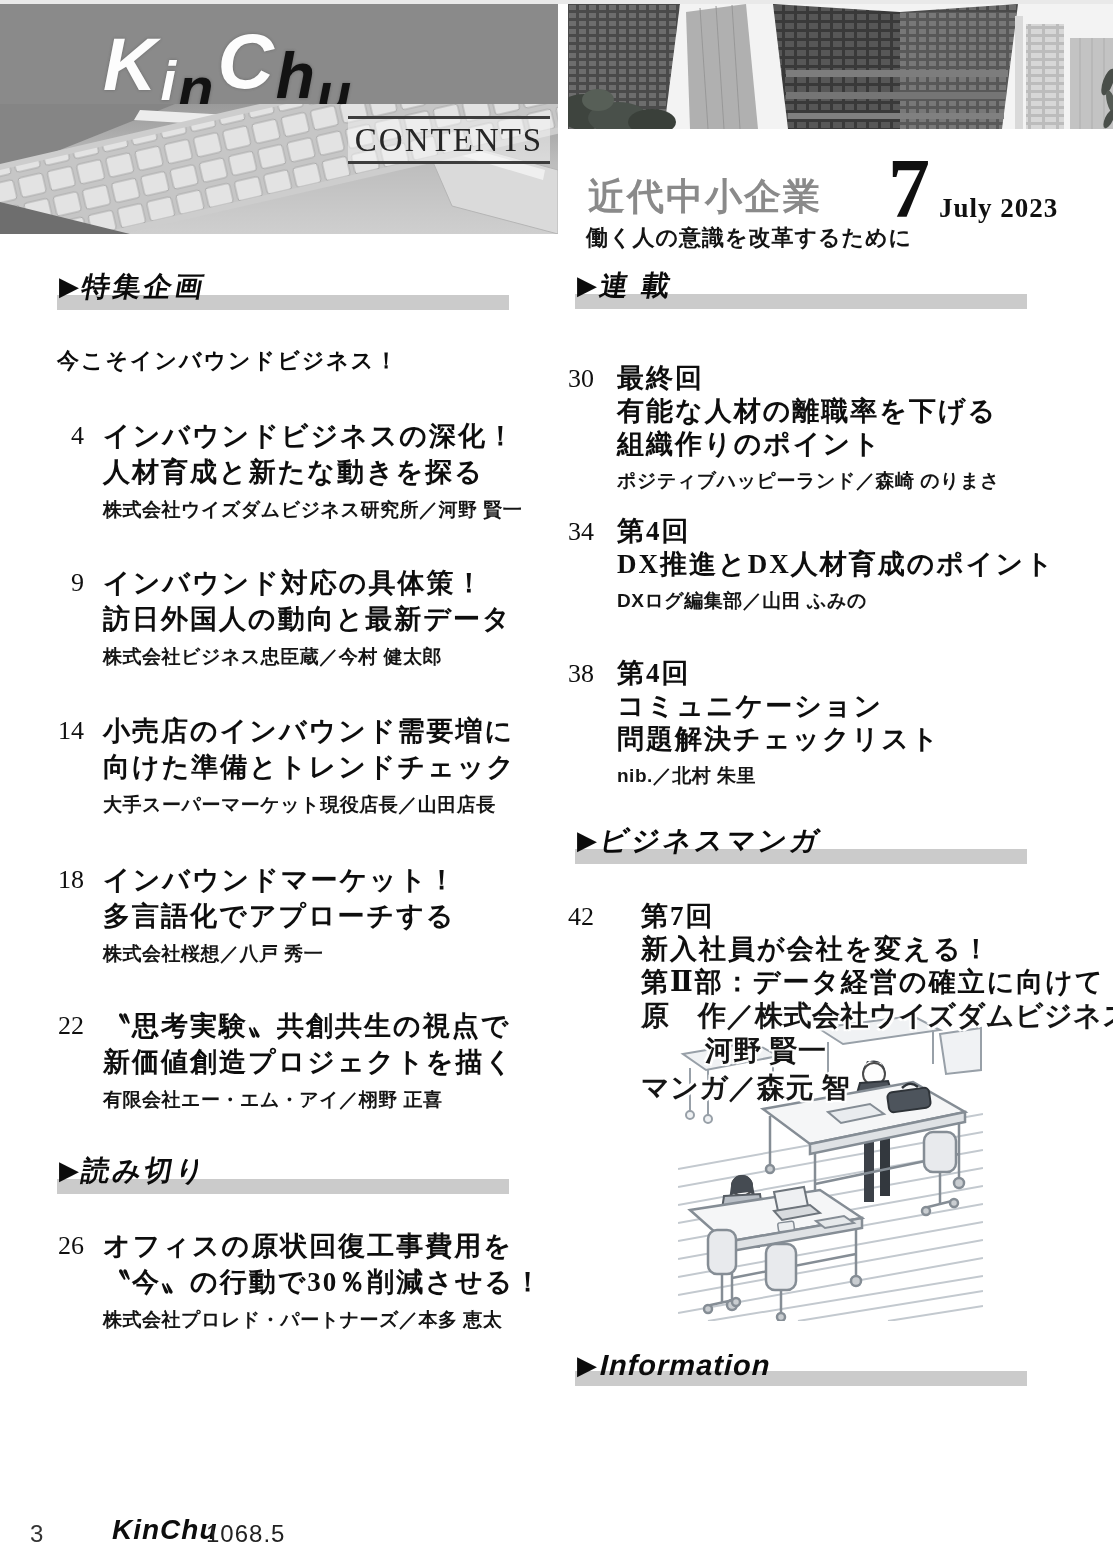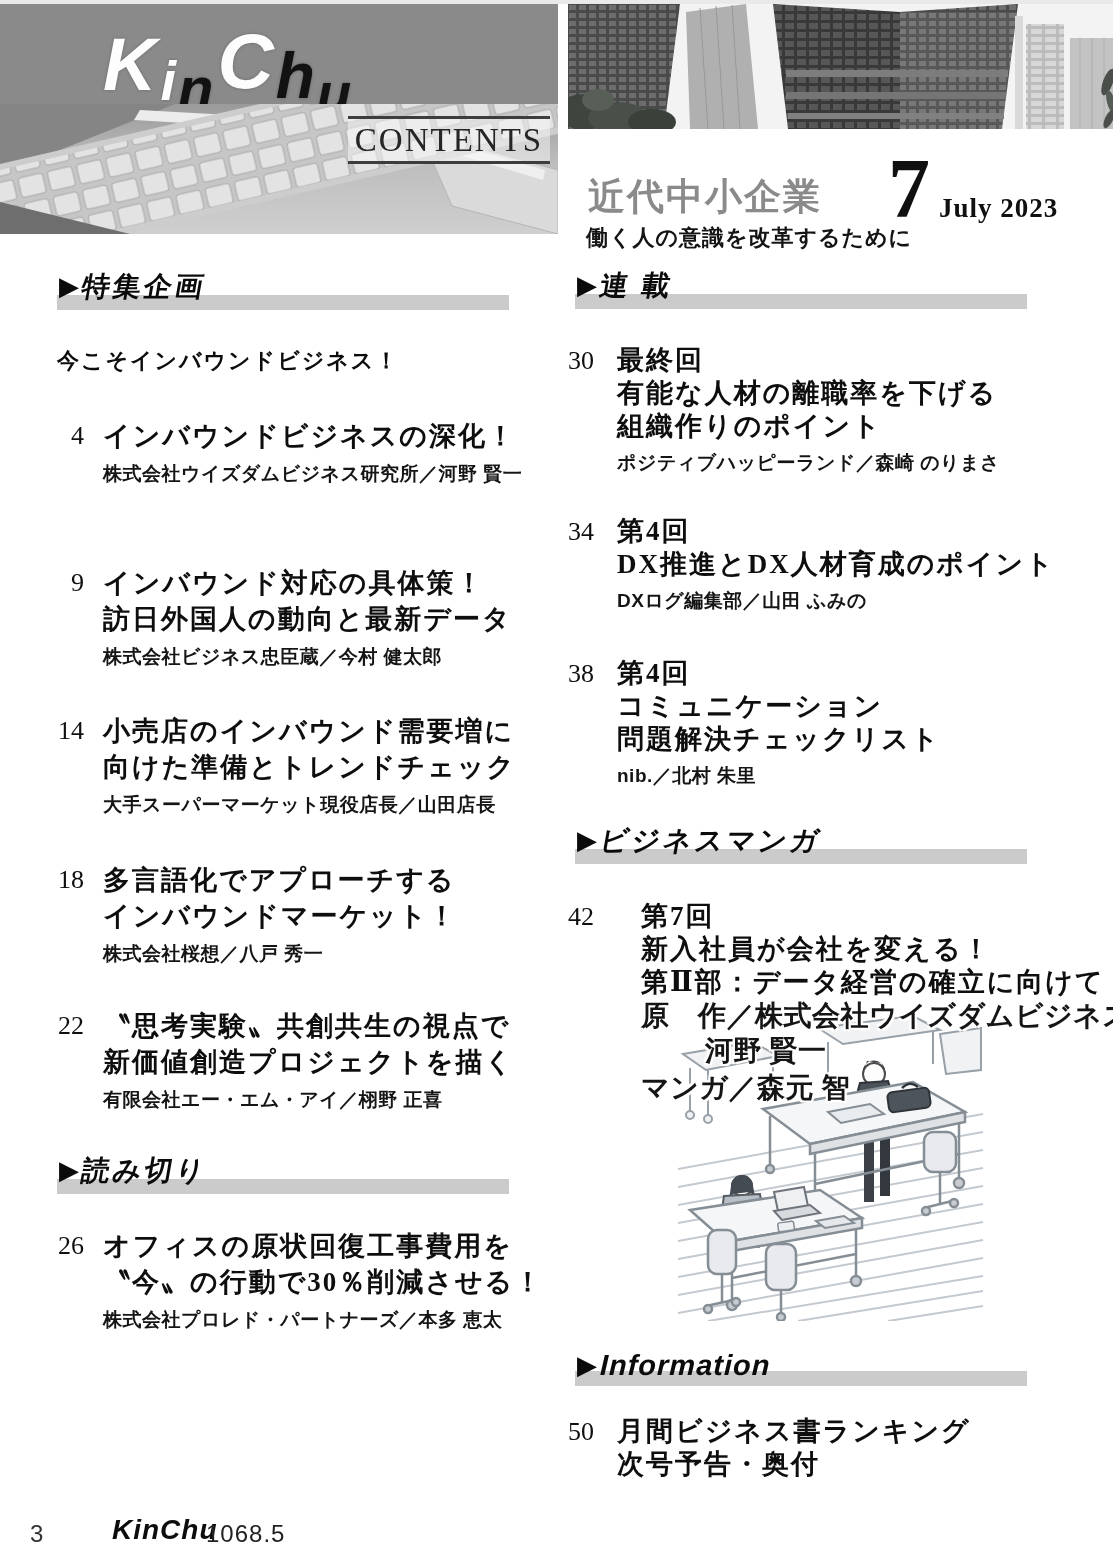--- a/index.html
+++ b/index.html
@@ -219,7 +219,7 @@
     <div class="sec-title"><span class="arr">▶</span><span class="lbl">連 載</span></div>
   </div>
 
-  <div class="entry lh33" style="left:550px;top:340px">
+  <div class="entry lh33" style="left:550px;top:358px">
     <div class="page-num">30</div>
     <div class="entry-body">
       <div class="title-line">最終回</div>

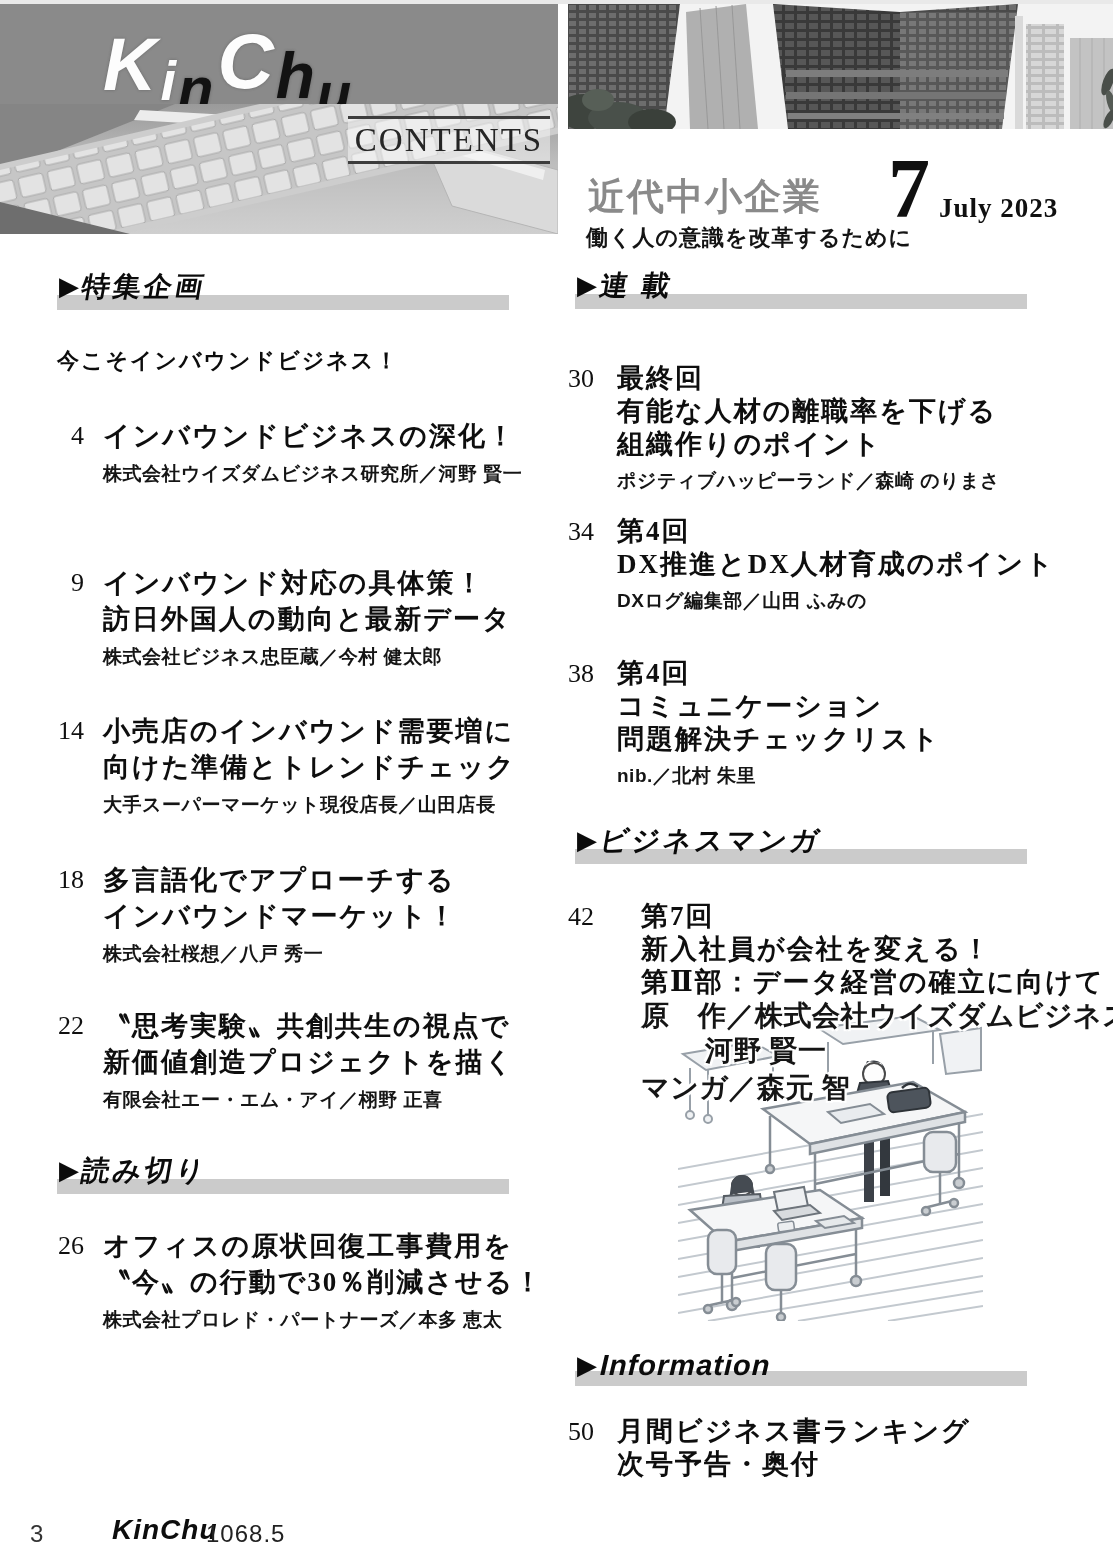--- a/index.html
+++ b/index.html
@@ -160,6 +160,7 @@
     <div class="page-num">4</div>
     <div class="entry-body">
       <div class="title-line">インバウンドビジネスの深化！</div>
+      <div class="title-line">人材育成と新たな動きを探る</div>
       <div class="credit">株式会社ウイズダムビジネス研究所／河野 賢一</div>
     </div>
   </div>

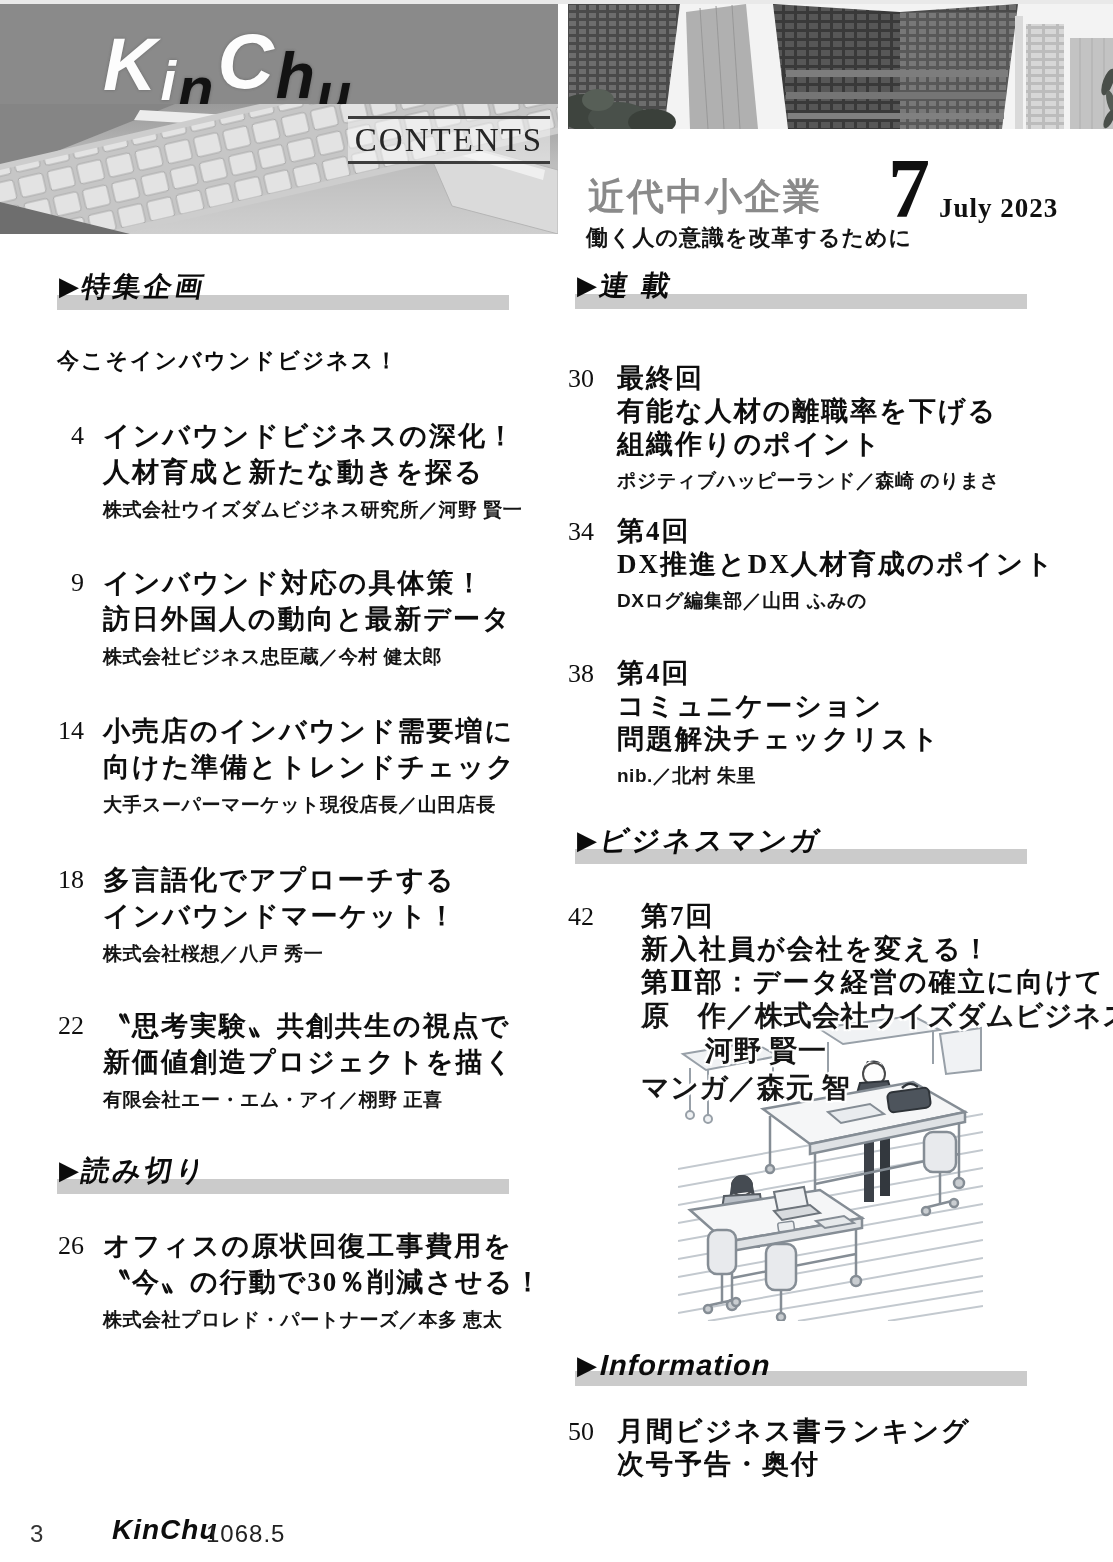--- a/index.html
+++ b/index.html
@@ -186,8 +186,8 @@
   <div class="entry lh36" style="left:40px;top:858px">
     <div class="page-num">18</div>
     <div class="entry-body">
+      <div class="title-line">インバウンドマーケット！</div>
       <div class="title-line">多言語化でアプローチする</div>
-      <div class="title-line">インバウンドマーケット！</div>
       <div class="credit">株式会社桜想／八戸 秀一</div>
     </div>
   </div>

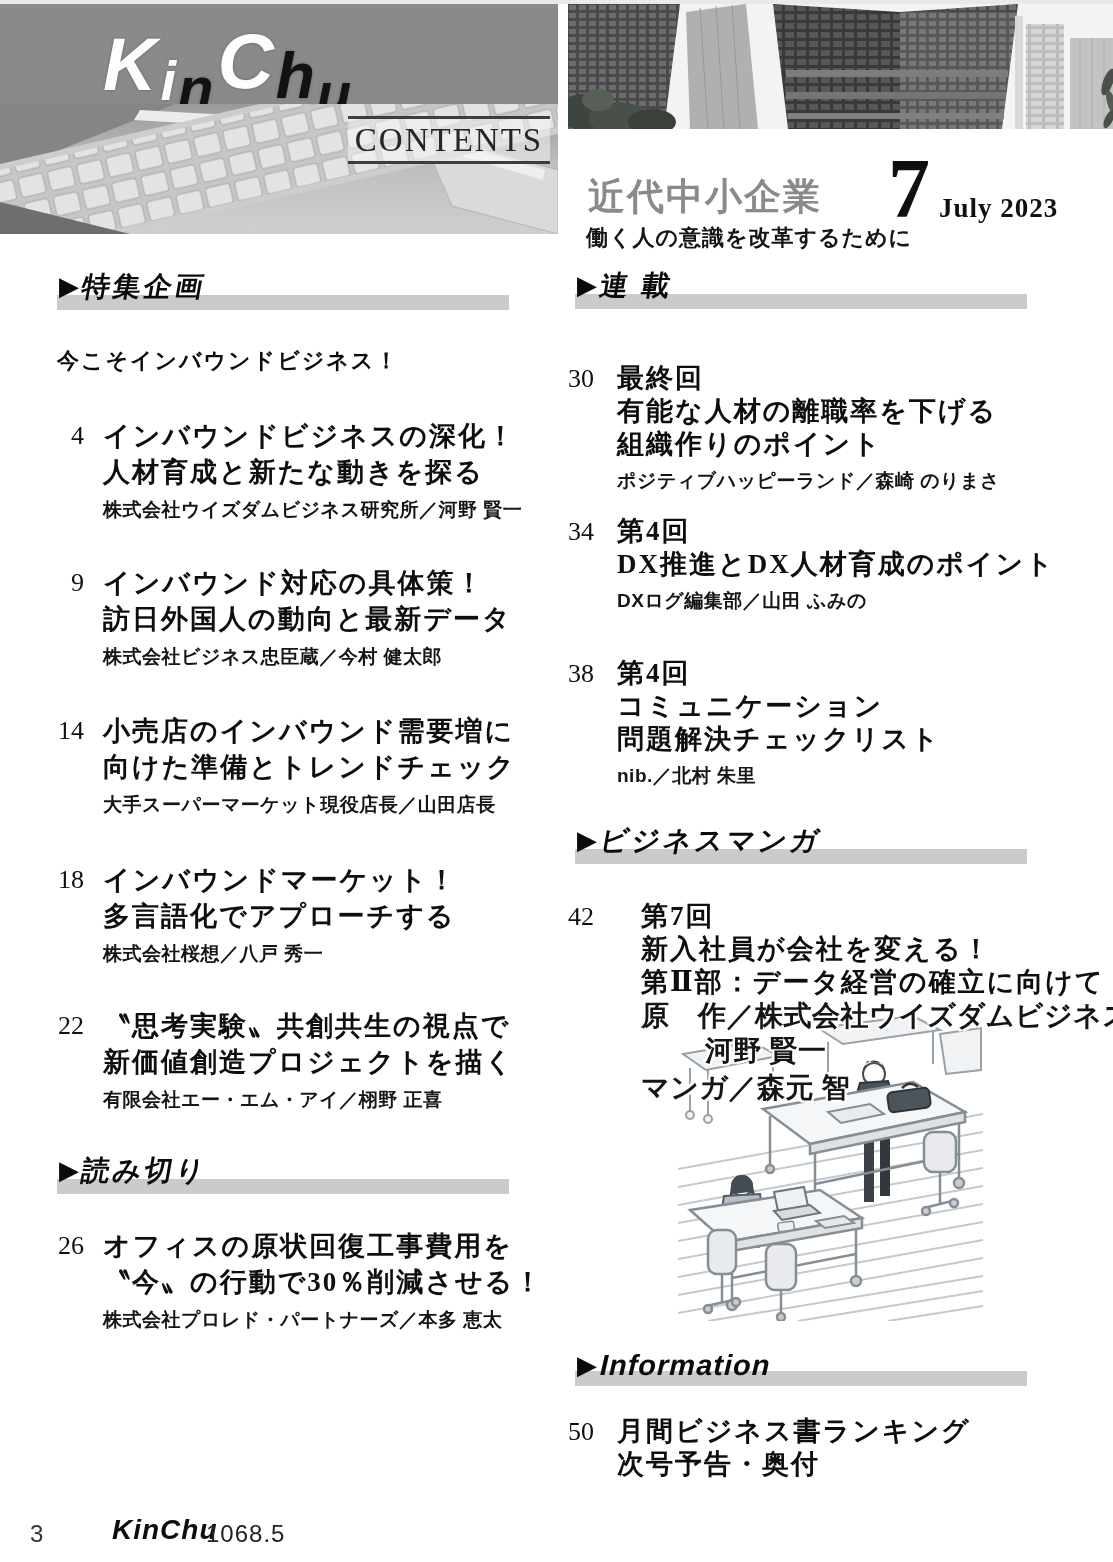--- a/index.html
+++ b/index.html
@@ -367,13 +367,6 @@
     <div class="sec-title"><span class="arr">▶</span><span class="lbl latin">Information</span></div>
   </div>
 
-  <div class="entry lh33" style="left:550px;top:1411px">
-    <div class="page-num">50</div>
-    <div class="entry-body">
-      <div class="title-line">月間ビジネス書ランキング</div>
-      <div class="title-line">次号予告・奥付</div>
-    </div>
-  </div>
 
   <div class="foot-pagenum">3</div>
   <div class="foot-logo">KinChu</div>

